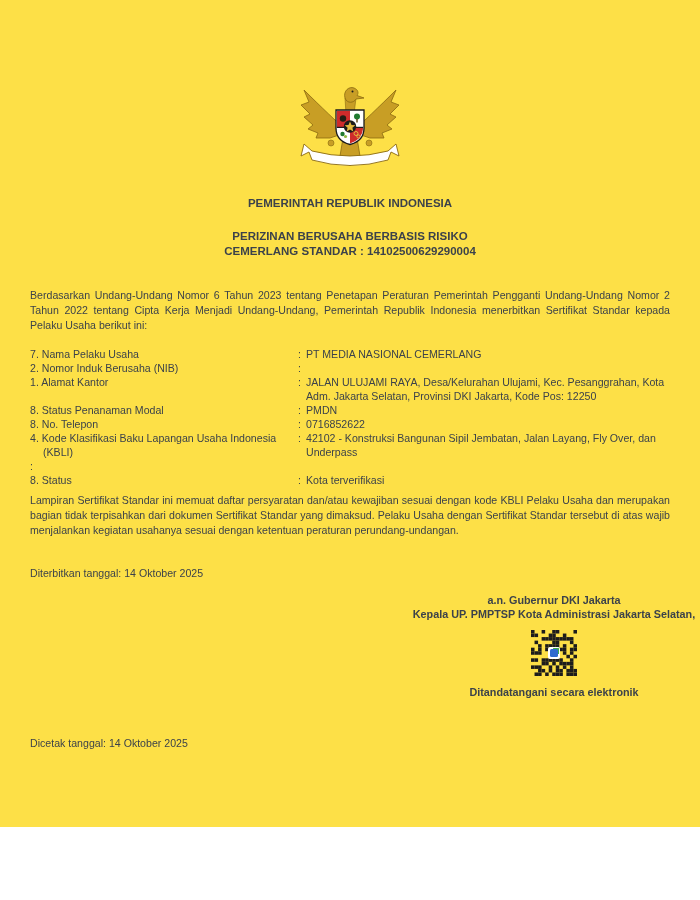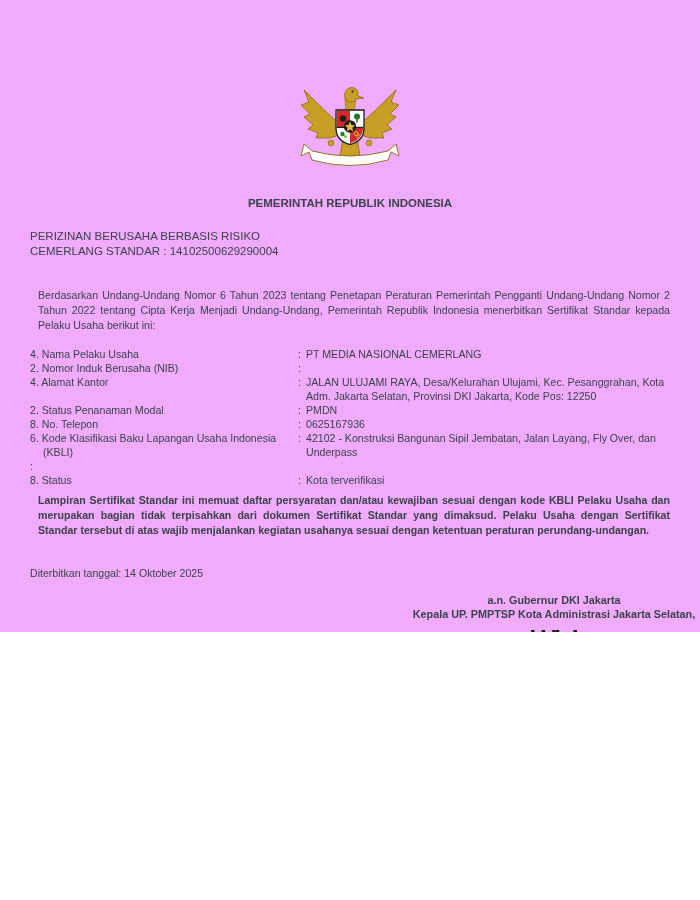--- a/index.html
+++ b/index.html
@@ -9,7 +9,7 @@
     color: #3c424a;
     -webkit-font-smoothing: antialiased;
   }
-  .page { position: relative; width: 700px; height: 632px; overflow: hidden; background: #f0abfc; }
+  .page { position: relative; width: 700px; height: 827px; overflow: hidden; background: #fde047; }
   .content { padding: 0 30px; }
 
   

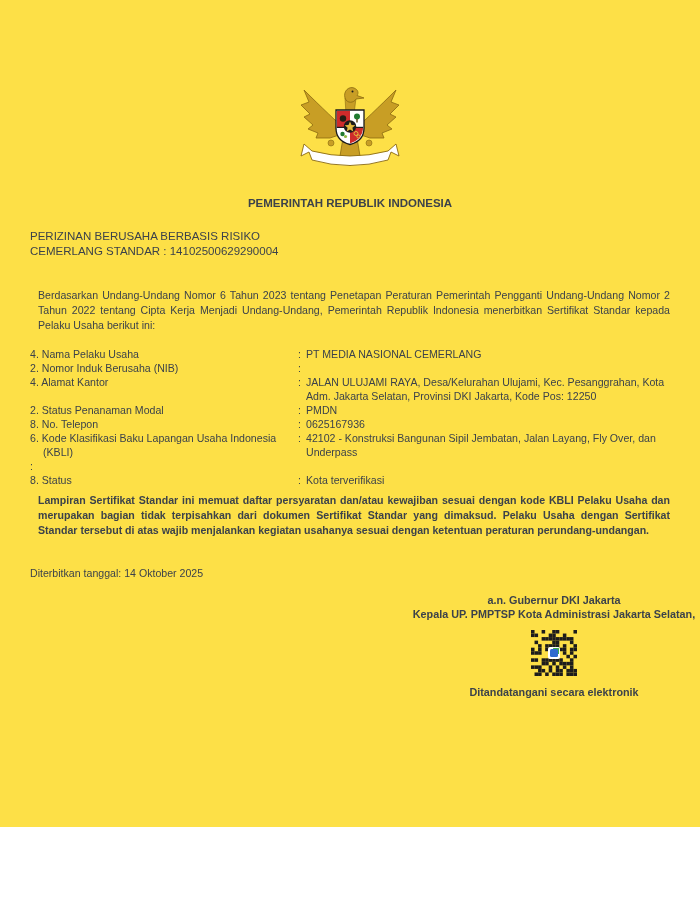--- a/index.html
+++ b/index.html
@@ -22,8 +22,8 @@
     font-weight: 700; font-size: 11.5px; line-height: 15px;
   }
   .doc-title {
-    margin-top: 18px; 
-    font-weight: 400; font-size: 11.5px; line-height: 14.5px;
+    margin-top: 18px; text-align: center;
+    font-weight: 700; font-size: 11.5px; line-height: 14.5px;
   }
 
   

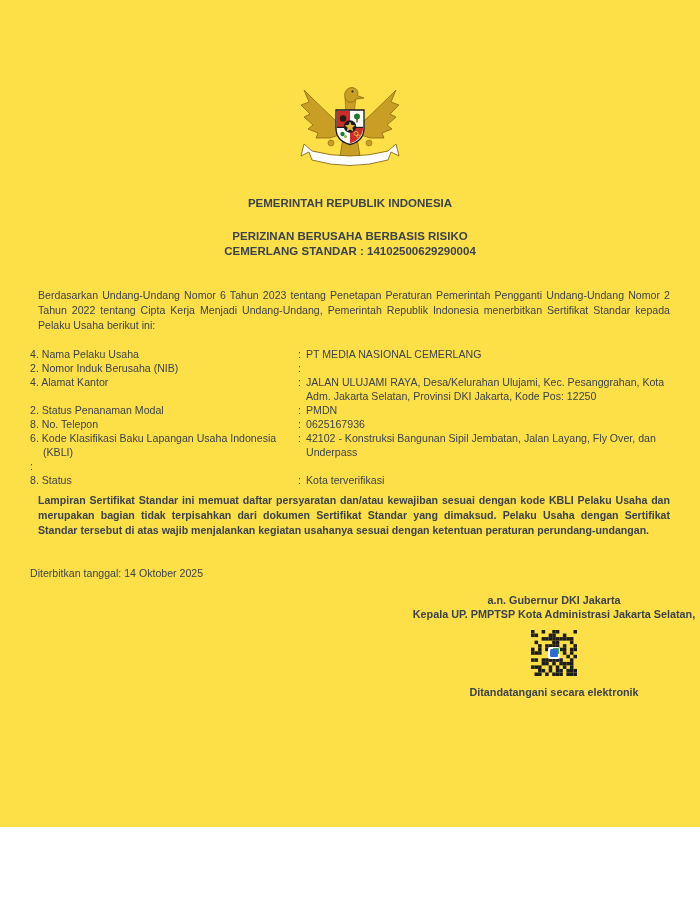--- a/index.html
+++ b/index.html
@@ -28,7 +28,7 @@
 
   
   .para {
-    font-size: 10.6px; line-height: 15px; text-align: justify; margin-left: 8px;
+    font-size: 10.6px; line-height: 15px; text-align: justify;
   }
   .intro { margin-top: 30px; }
   .closing { margin-top: 6px; font-weight: bold; }

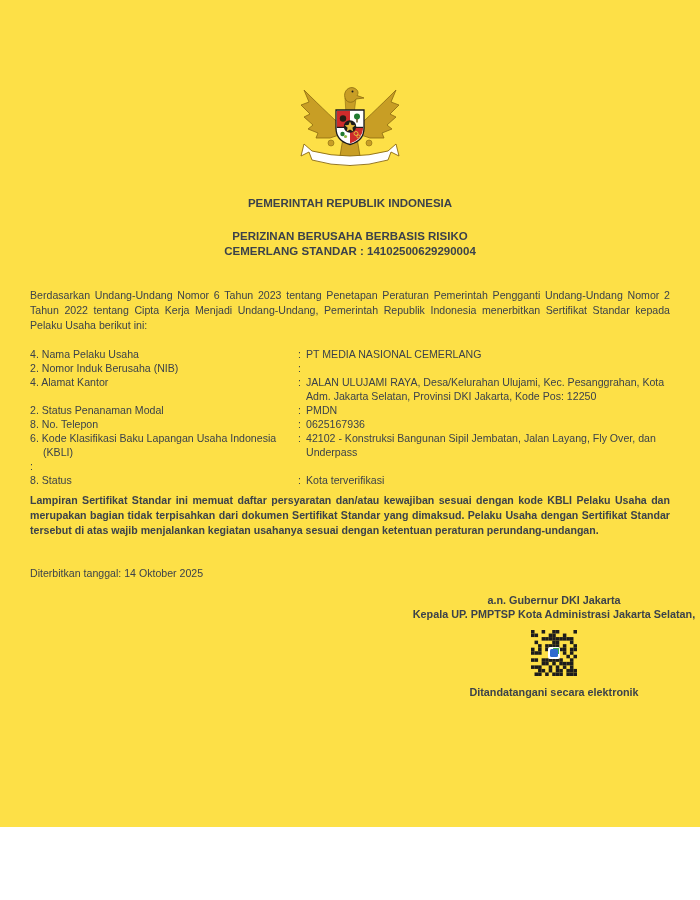--- a/index.html
+++ b/index.html
@@ -126,7 +126,7 @@
 
     <div class="fields">
       <div class="row">
-        <div class="label">4. Nama Pelaku Usaha</div>
+        <div class="label">7. Nama Pelaku Usaha</div>
         <div class="colon">:</div>
         <div class="value">PT MEDIA NASIONAL CEMERLANG</div>
       </div>

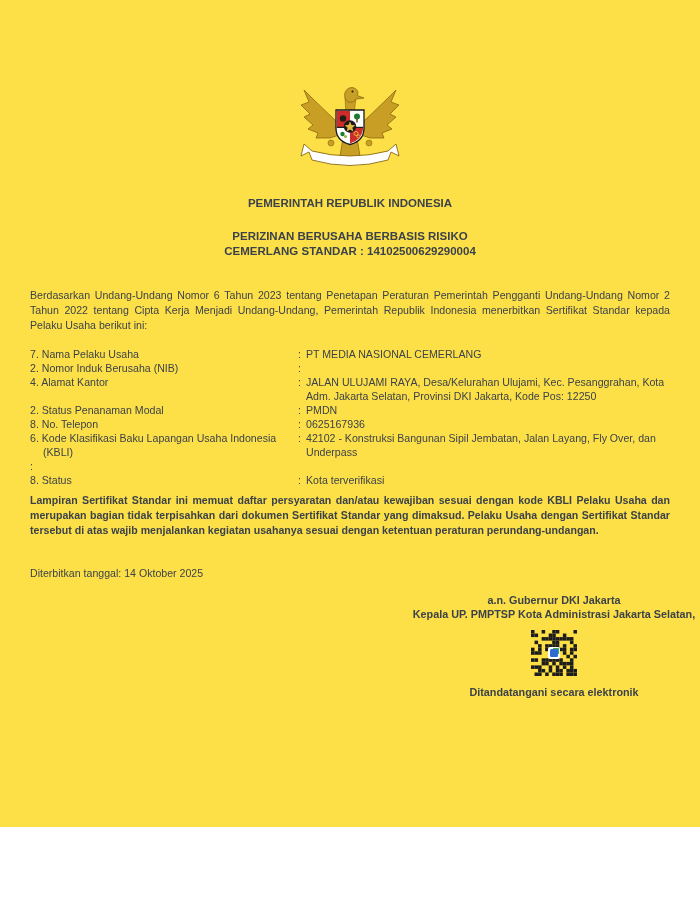--- a/index.html
+++ b/index.html
@@ -135,7 +135,7 @@
         <div class="colon">:</div>
       </div>
       <div class="row">
-        <div class="label">4. Alamat Kantor</div>
+        <div class="label">1. Alamat Kantor</div>
         <div class="colon">:</div>
         <div class="value">JALAN ULUJAMI RAYA, Desa/Kelurahan Ulujami, Kec. Pesanggrahan, Kota Adm. Jakarta Selatan, Provinsi DKI Jakarta, Kode Pos: 12250</div>
       </div>

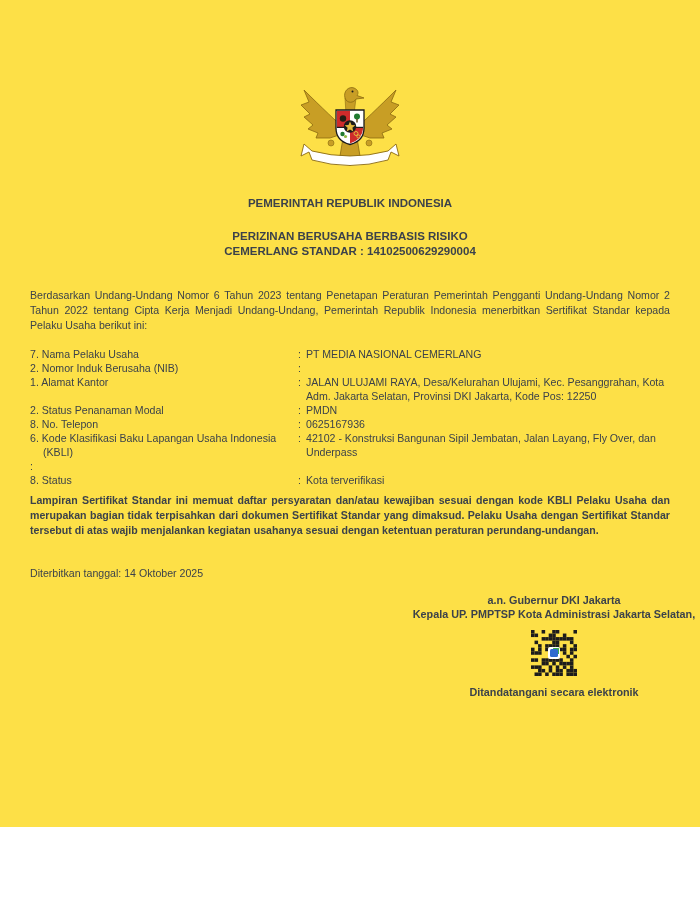--- a/index.html
+++ b/index.html
@@ -140,7 +140,7 @@
         <div class="value">JALAN ULUJAMI RAYA, Desa/Kelurahan Ulujami, Kec. Pesanggrahan, Kota Adm. Jakarta Selatan, Provinsi DKI Jakarta, Kode Pos: 12250</div>
       </div>
       <div class="row">
-        <div class="label">2. Status Penanaman Modal</div>
+        <div class="label">8. Status Penanaman Modal</div>
         <div class="colon">:</div>
         <div class="value">PMDN</div>
       </div>

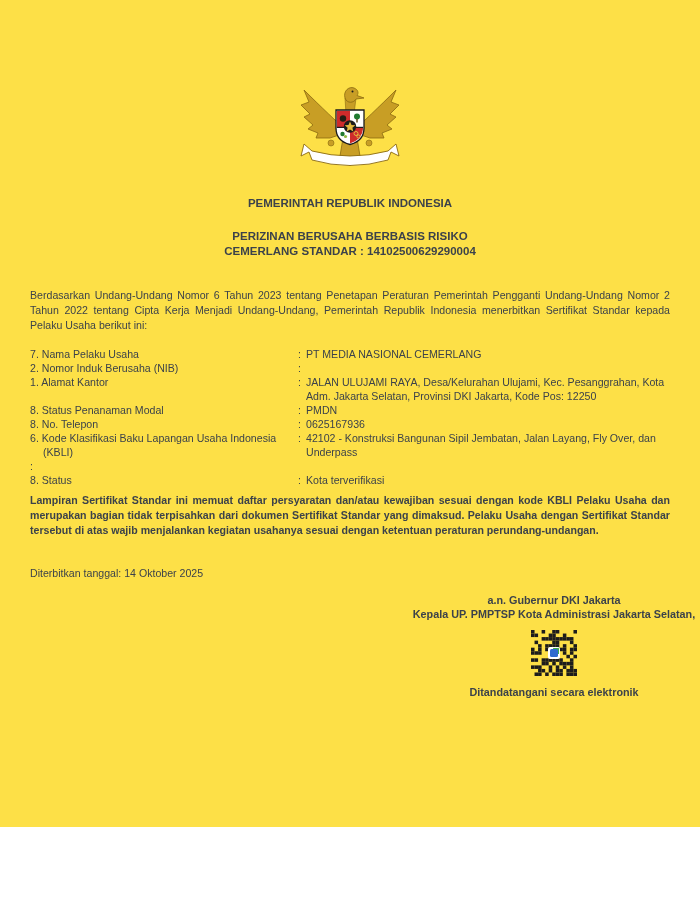--- a/index.html
+++ b/index.html
@@ -147,7 +147,7 @@
       <div class="row">
         <div class="label">8. No. Telepon</div>
         <div class="colon">:</div>
-        <div class="value">0625167936</div>
+        <div class="value">0716852622</div>
       </div>
       <div class="row">
         <div class="label">6. Kode Klasifikasi Baku Lapangan Usaha Indonesia (KBLI)</div>

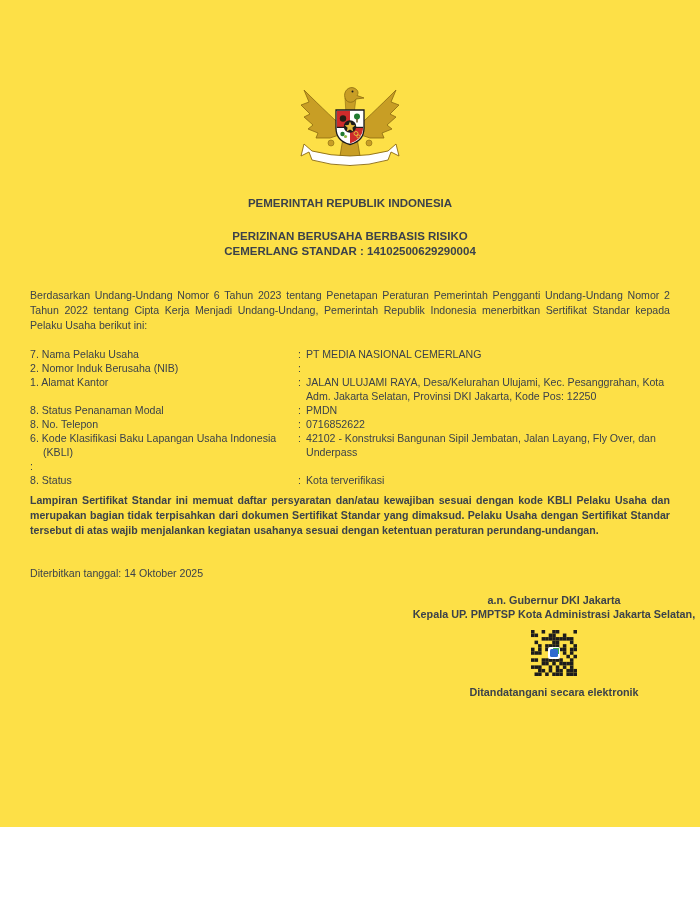--- a/index.html
+++ b/index.html
@@ -150,7 +150,7 @@
         <div class="value">0716852622</div>
       </div>
       <div class="row">
-        <div class="label">6. Kode Klasifikasi Baku Lapangan Usaha Indonesia (KBLI)</div>
+        <div class="label">4. Kode Klasifikasi Baku Lapangan Usaha Indonesia (KBLI)</div>
         <div class="colon">:</div>
         <div class="value">42102 - Konstruksi Bangunan Sipil Jembatan, Jalan Layang, Fly Over, dan Underpass</div>
       </div>

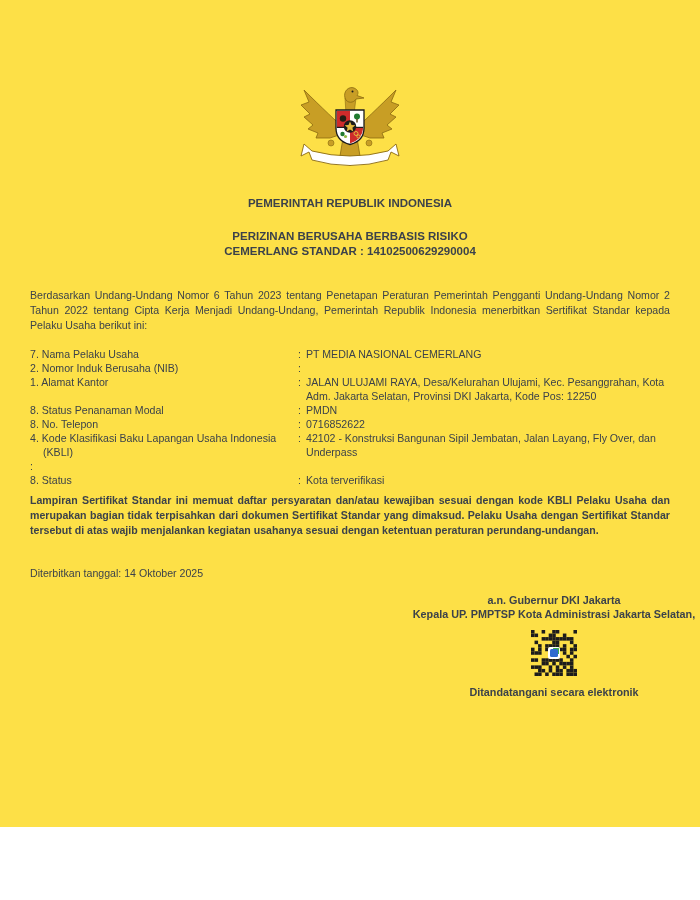--- a/index.html
+++ b/index.html
@@ -31,7 +31,7 @@
     font-size: 10.6px; line-height: 15px; text-align: justify;
   }
   .intro { margin-top: 30px; }
-  .closing { margin-top: 6px; font-weight: bold; }
+  .closing { margin-top: 6px; }
 
   
   .fields { margin-top: 14px; font-size: 10.6px; line-height: 14px; }

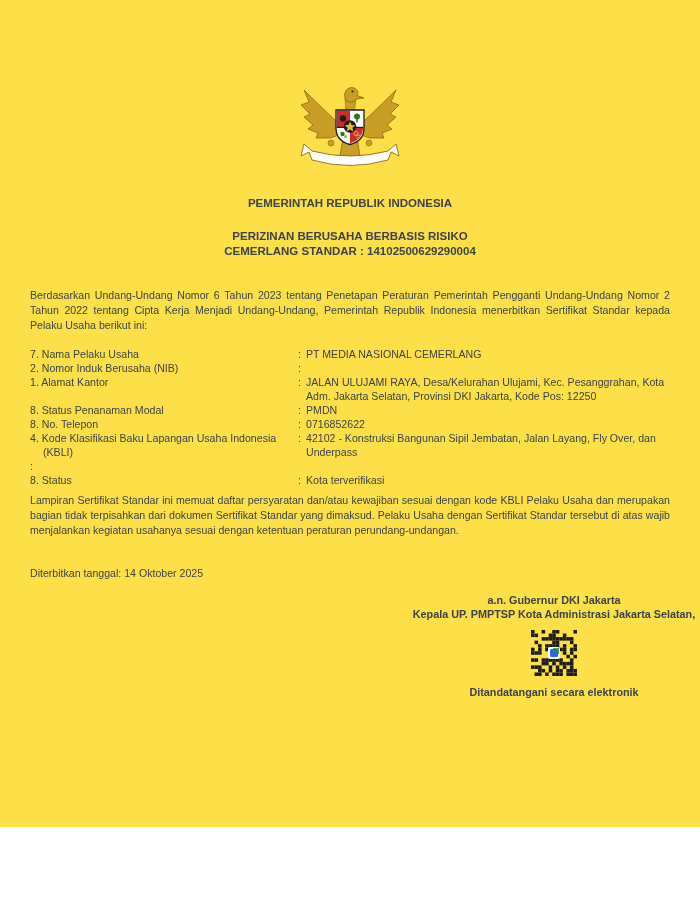--- a/index.html
+++ b/index.html
@@ -265,6 +265,7 @@
       <div class="esign">Ditandatangani secara elektronik</div>
     </div>
 
+    <div class="printed">Dicetak tanggal: 14 Oktober 2025</div>
 
   </div>
 </div>

